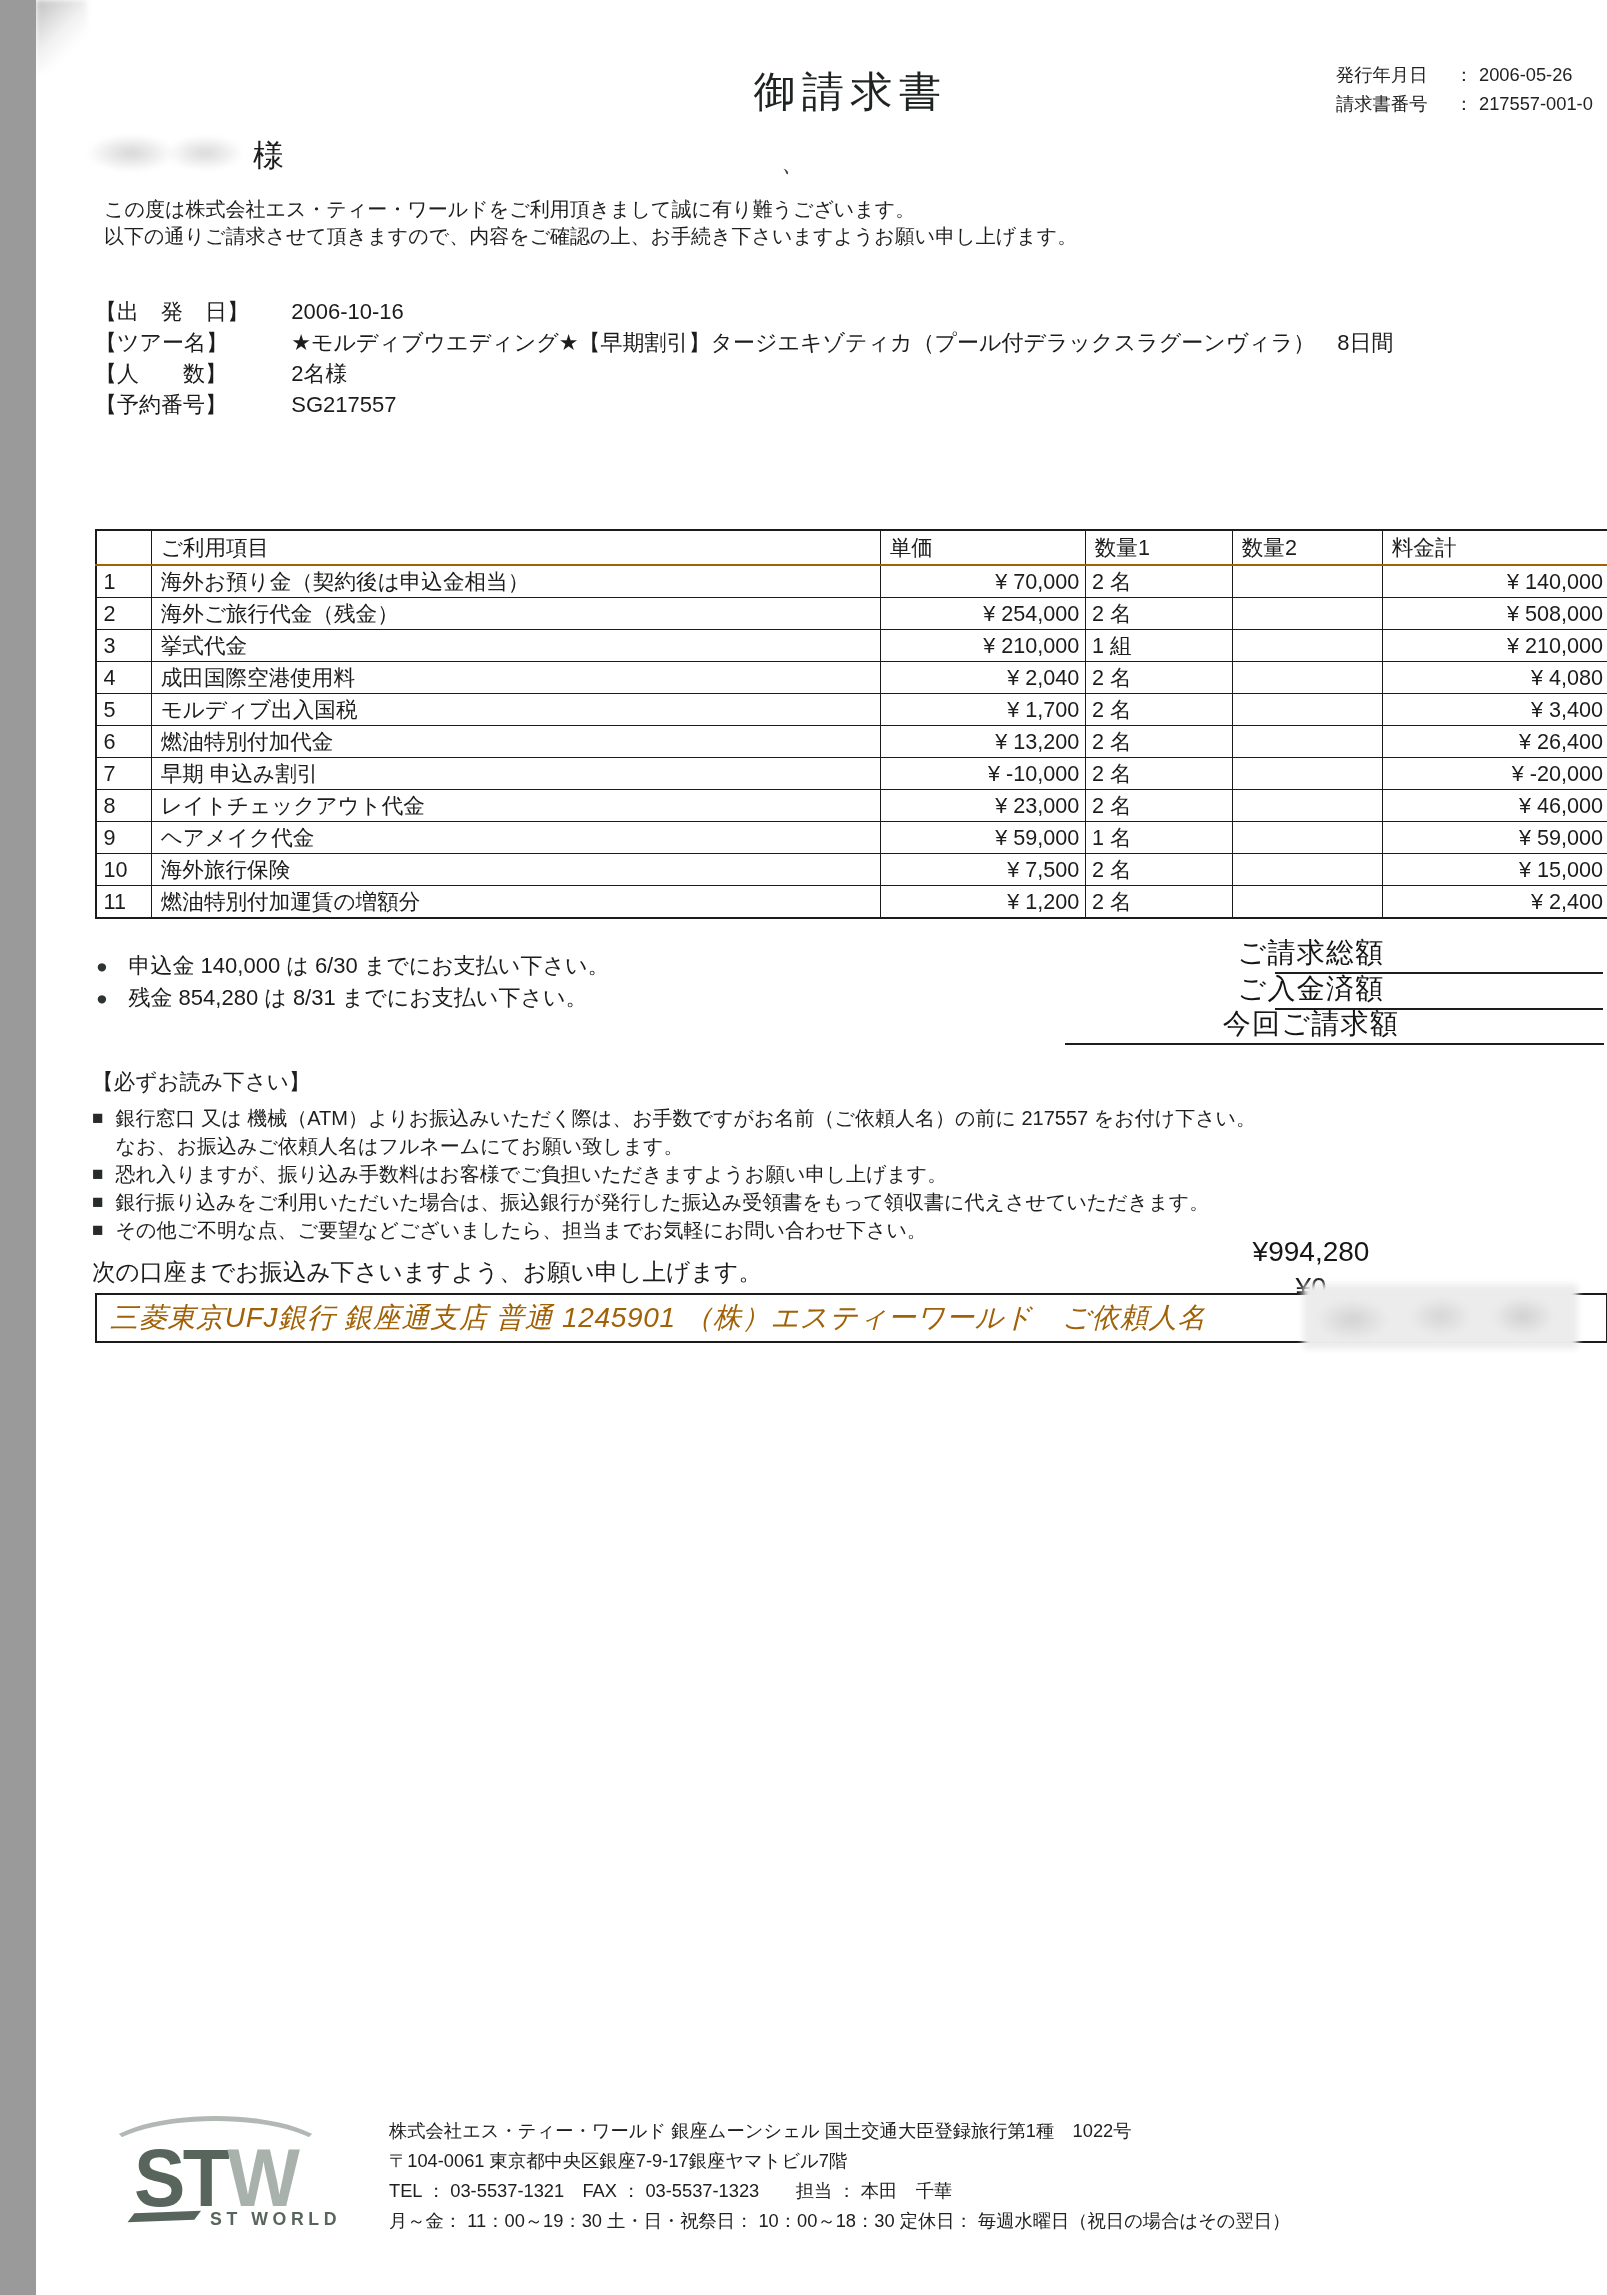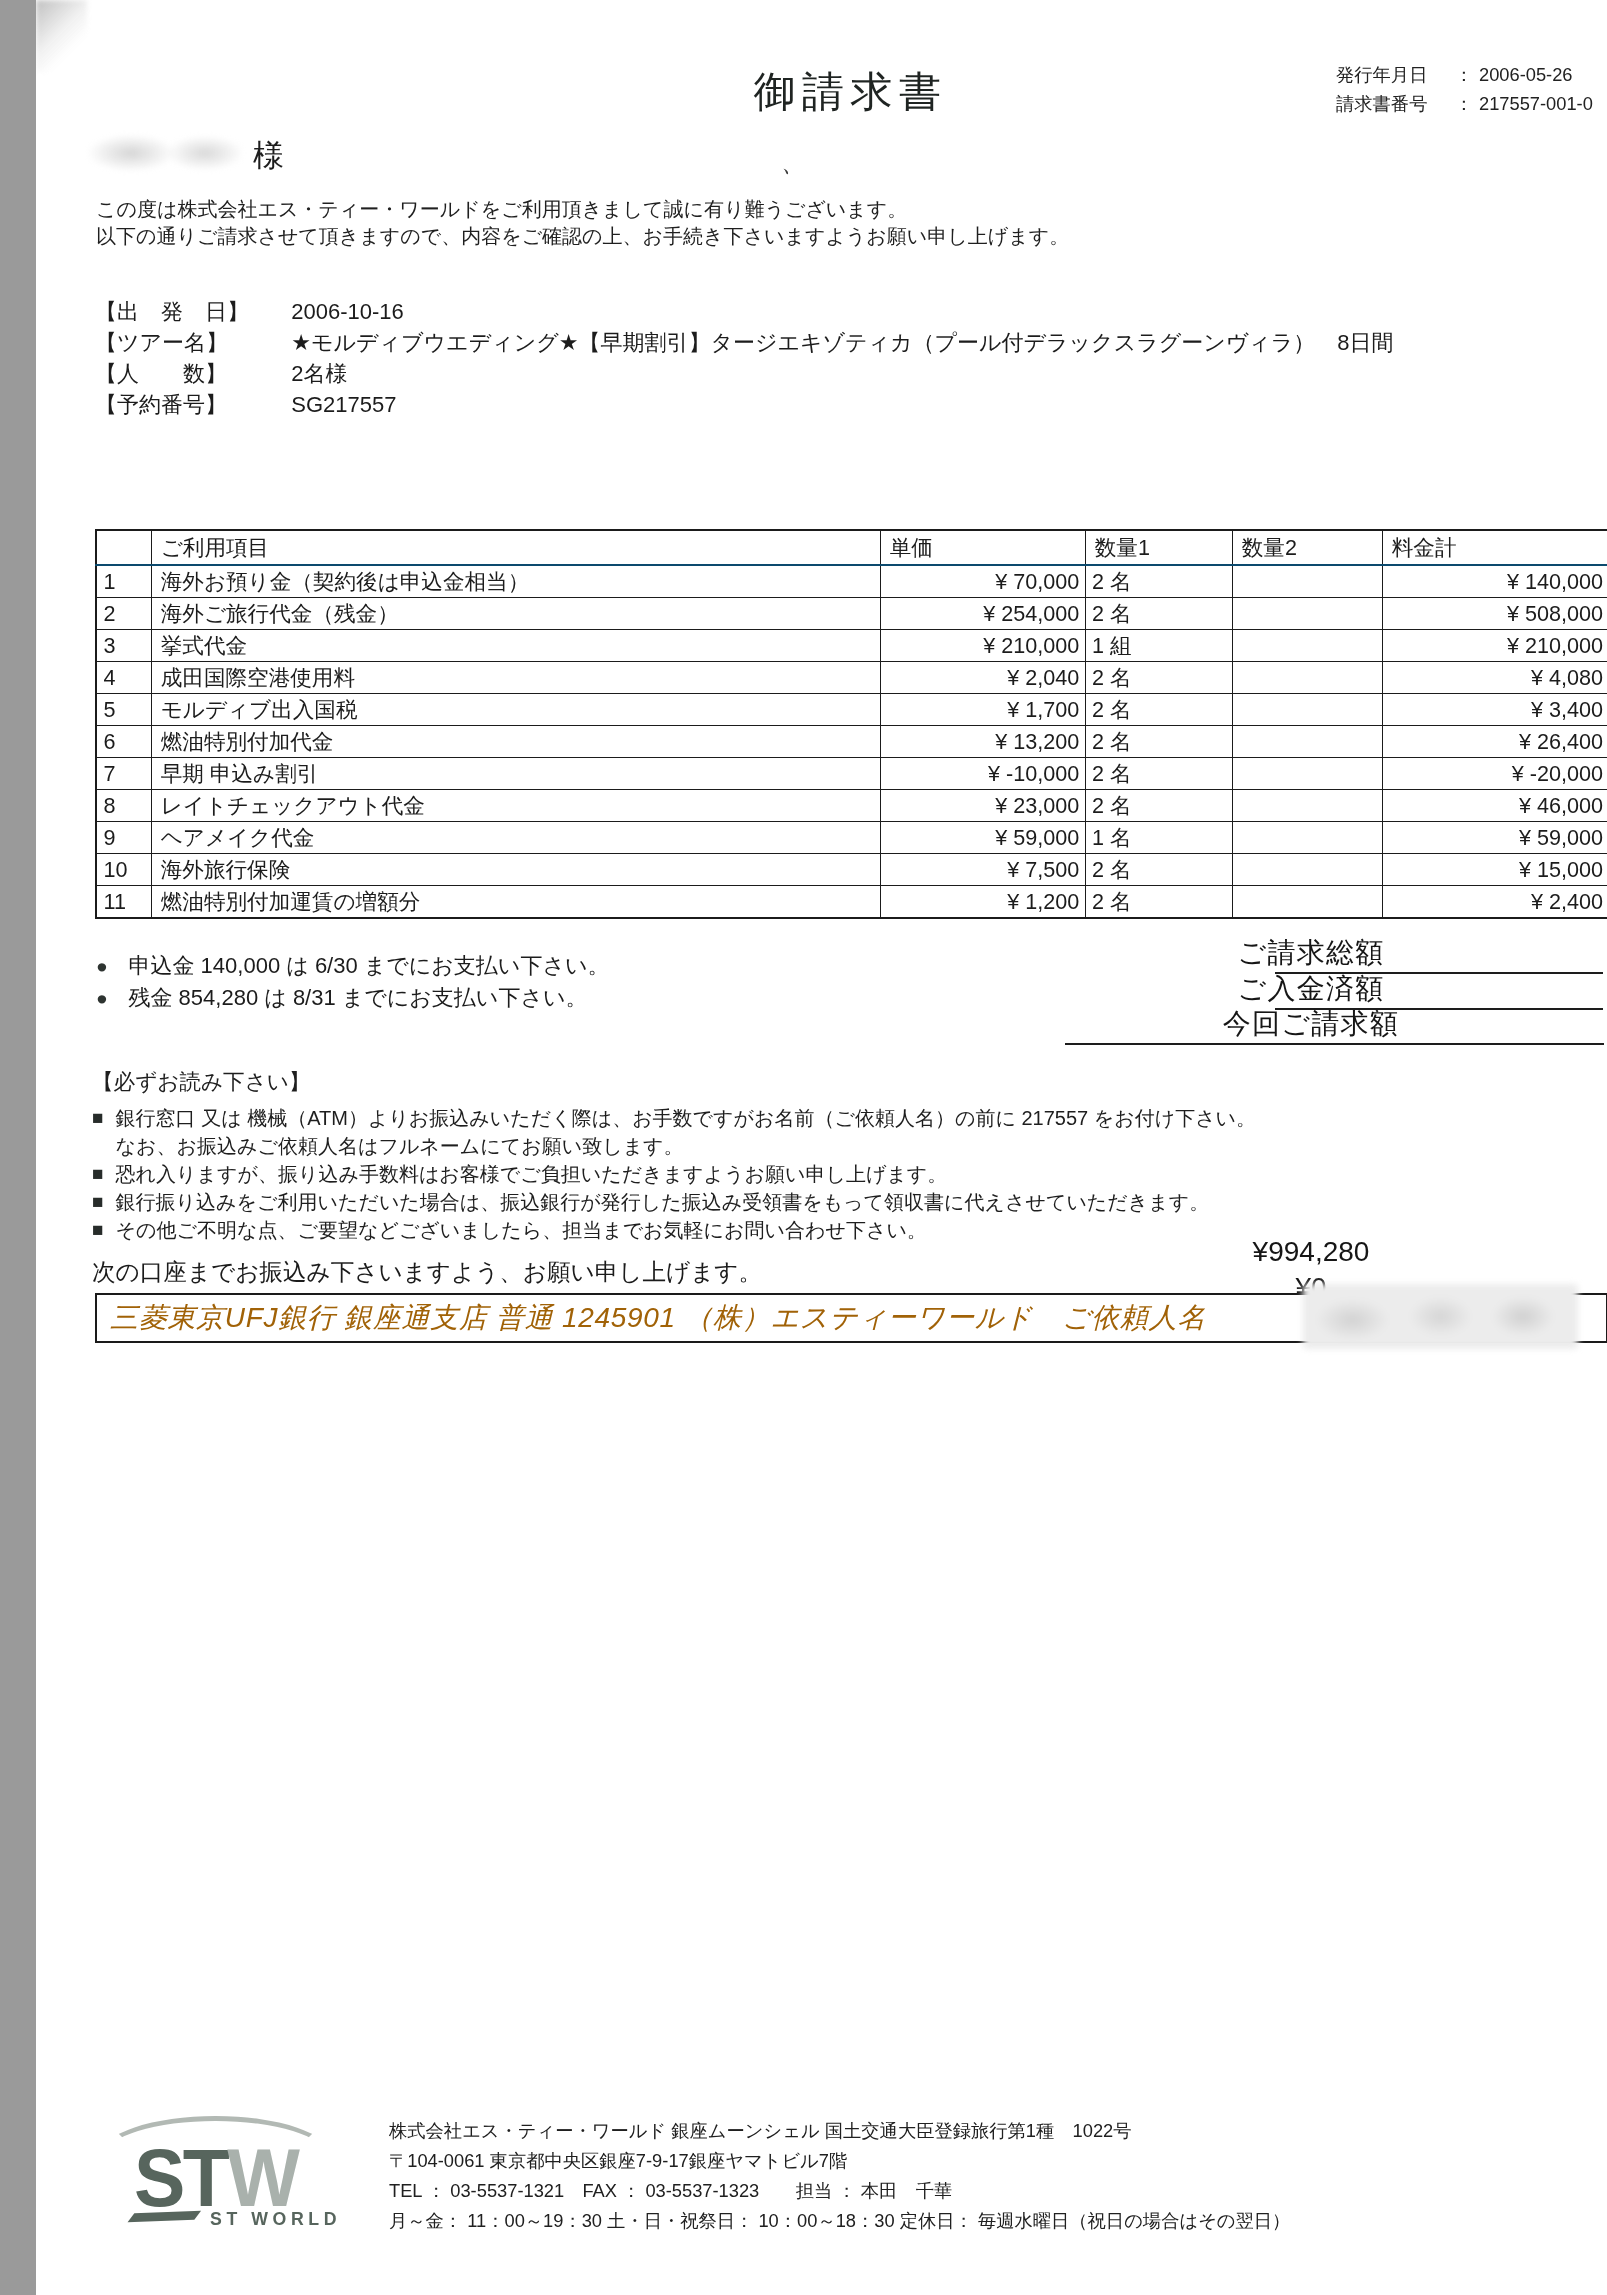--- a/index.html
+++ b/index.html
@@ -34,7 +34,7 @@
   .stray-mark{left:746px;top:147px;font-size:25px;color:#3a3a3a;transform:rotate(8deg);}
 
   
-  .greeting{left:60px;top:196px;font-size:20px;line-height:27px;color:#1f1f1f;}
+  .greeting{left:68px;top:196px;font-size:20px;line-height:27px;color:#1f1f1f;}
 
   
   .tour{left:59px;top:296px;width:1544px;font-size:22px;line-height:31px;color:#1c1c1c;}

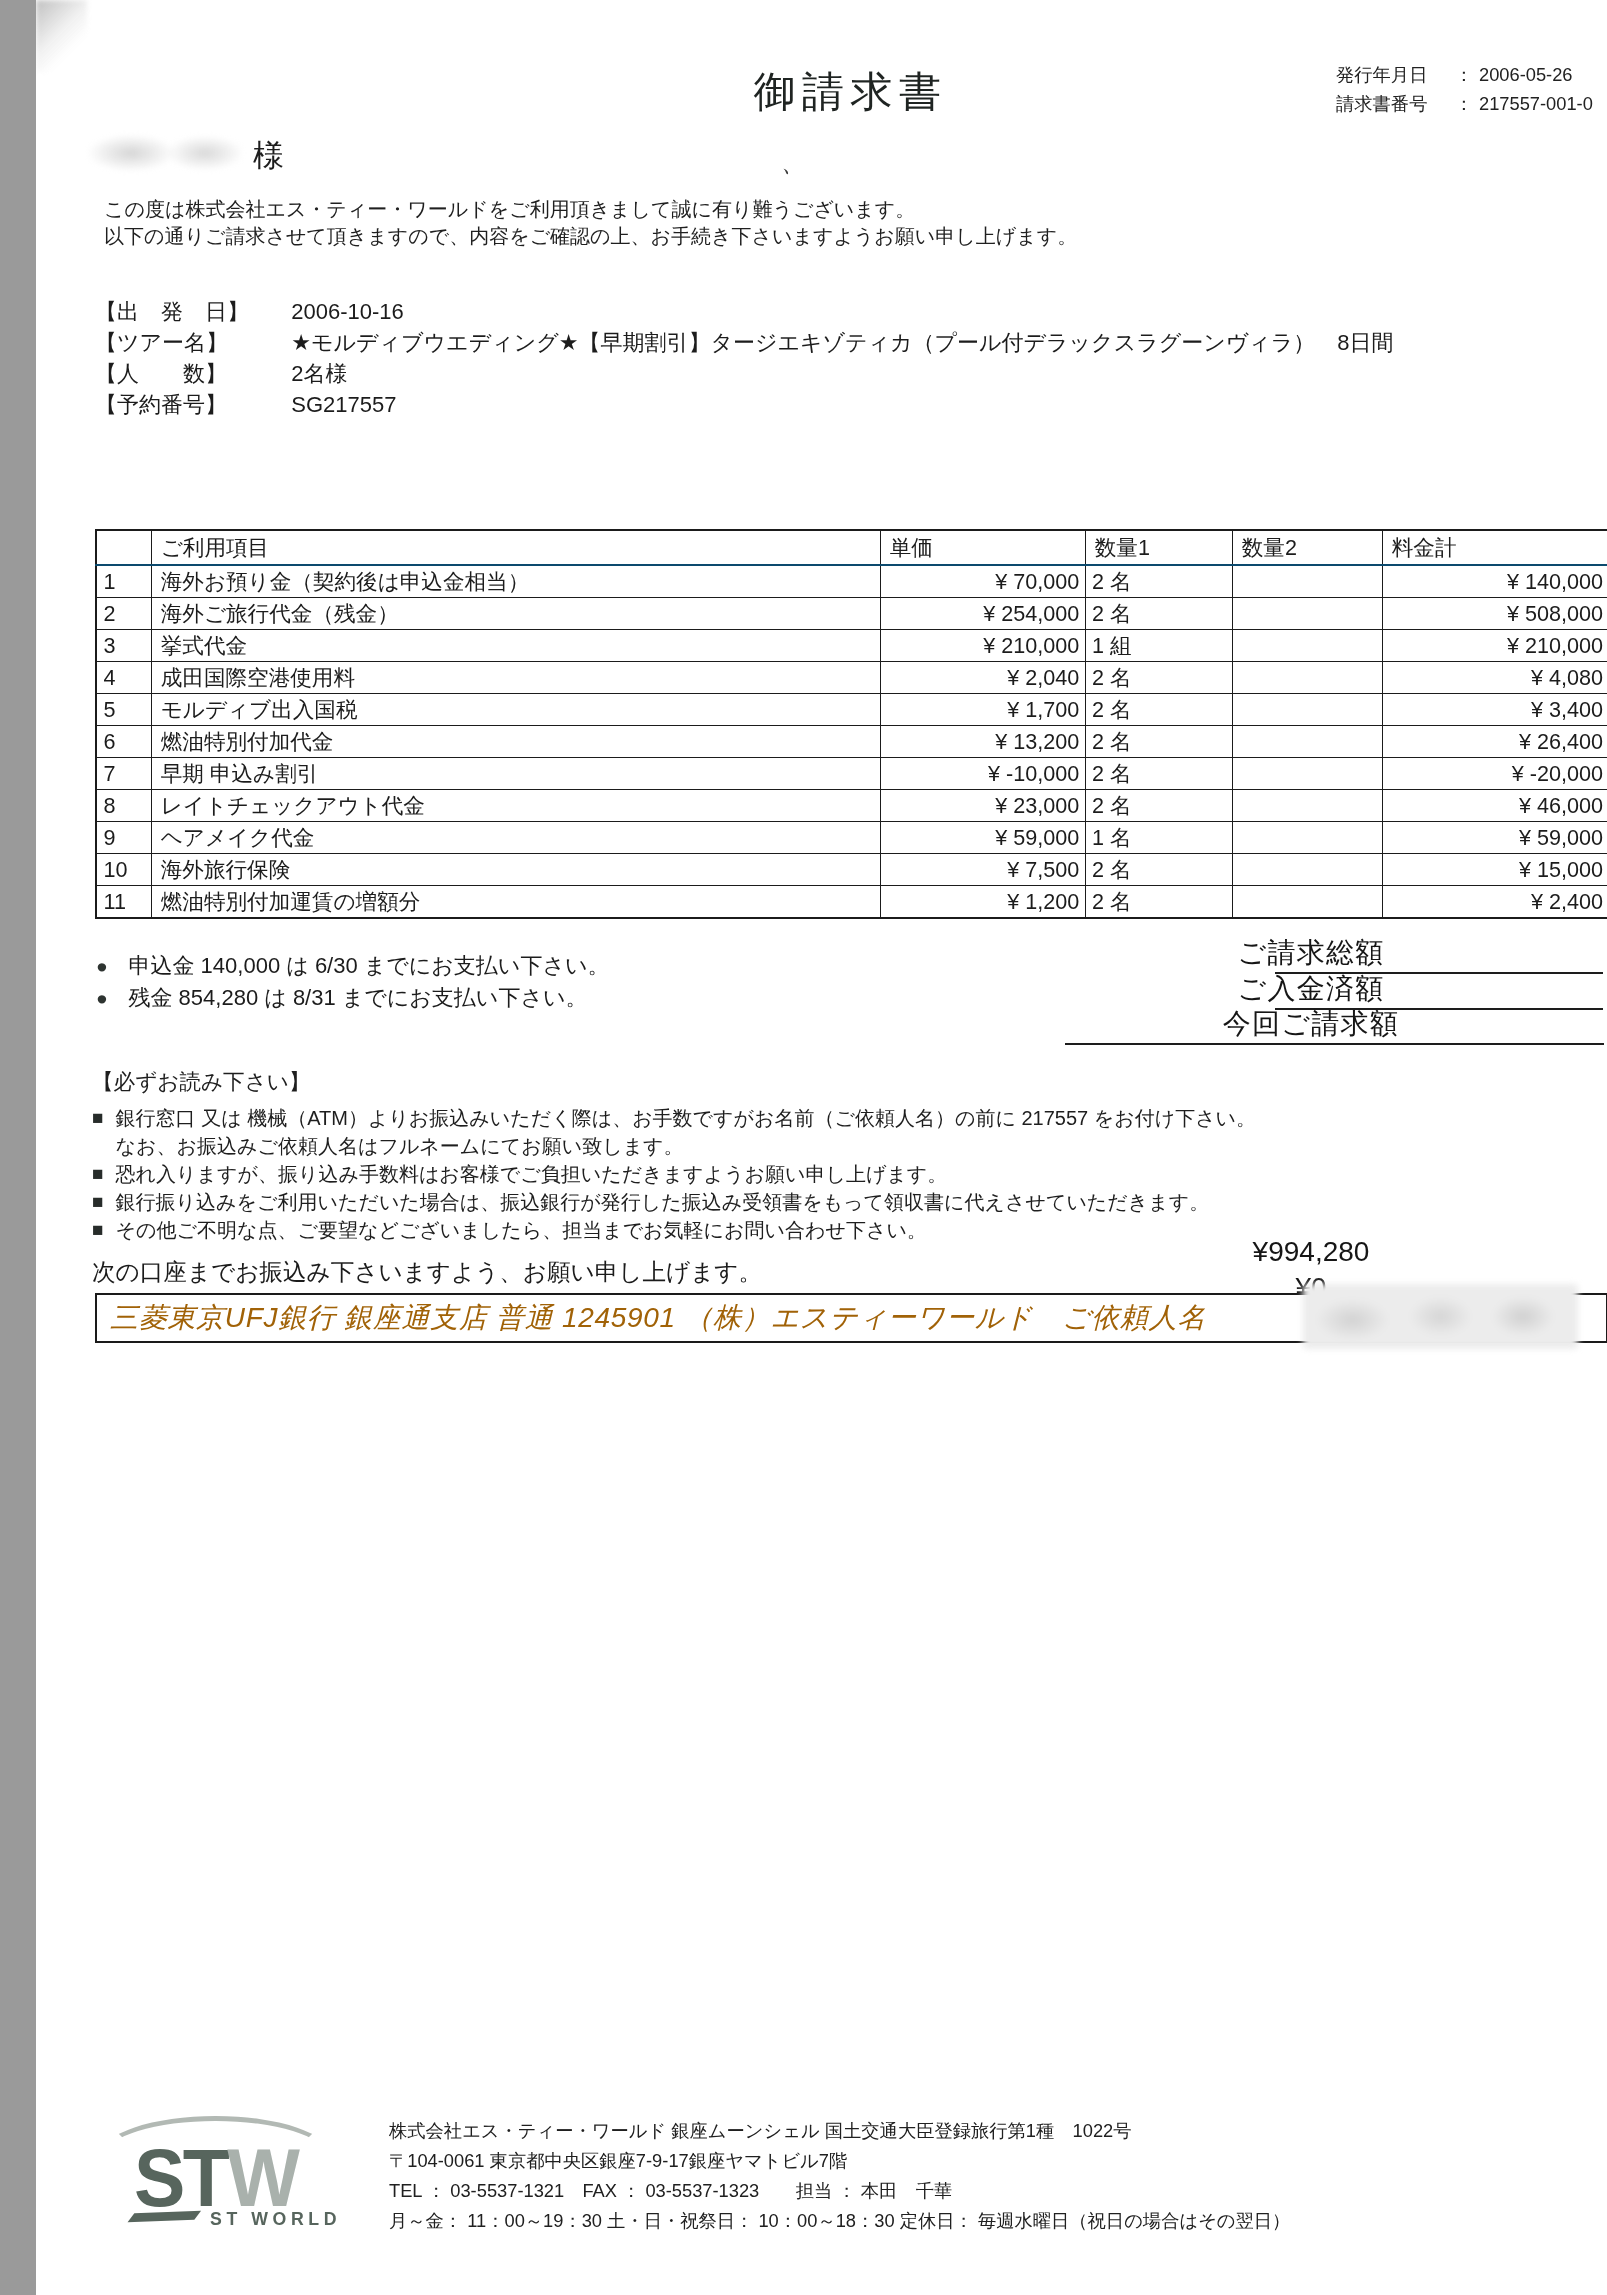--- a/index.html
+++ b/index.html
@@ -48,7 +48,7 @@
   .items table{border:2px solid #1b1b1b;}
   .items td,.items th{border:1.3px solid #1b1b1b;font-size:21.6px;font-weight:400;
     color:#1c1c1c;overflow:hidden;white-space:nowrap;padding:0;}
-  .items thead th{height:33px;text-align:left;padding-left:9.2px;border-bottom:2px solid #0c4a6e;}
+  .items thead th{height:33px;text-align:left;padding-left:9.2px;border-bottom:2px solid #a16207;}
   .items tbody td{height:31px;}
   .items .c-no{padding-left:6.5px;text-align:left;}
   .items .c-item{padding-left:9.2px;text-align:left;}

